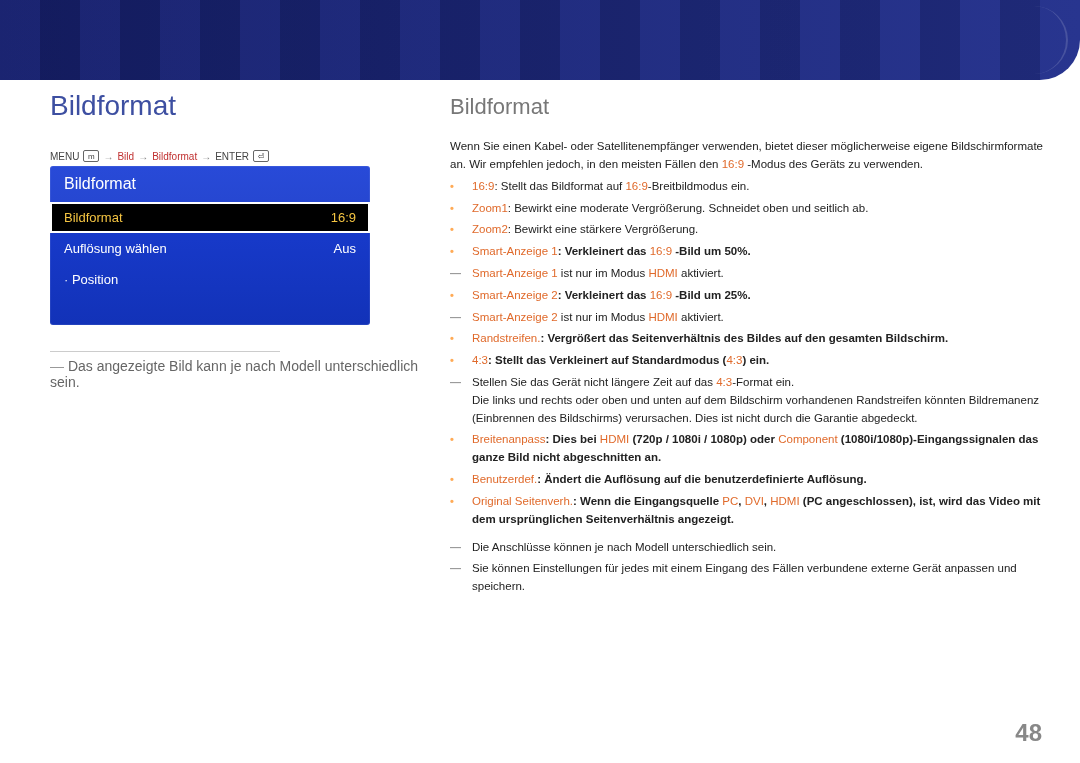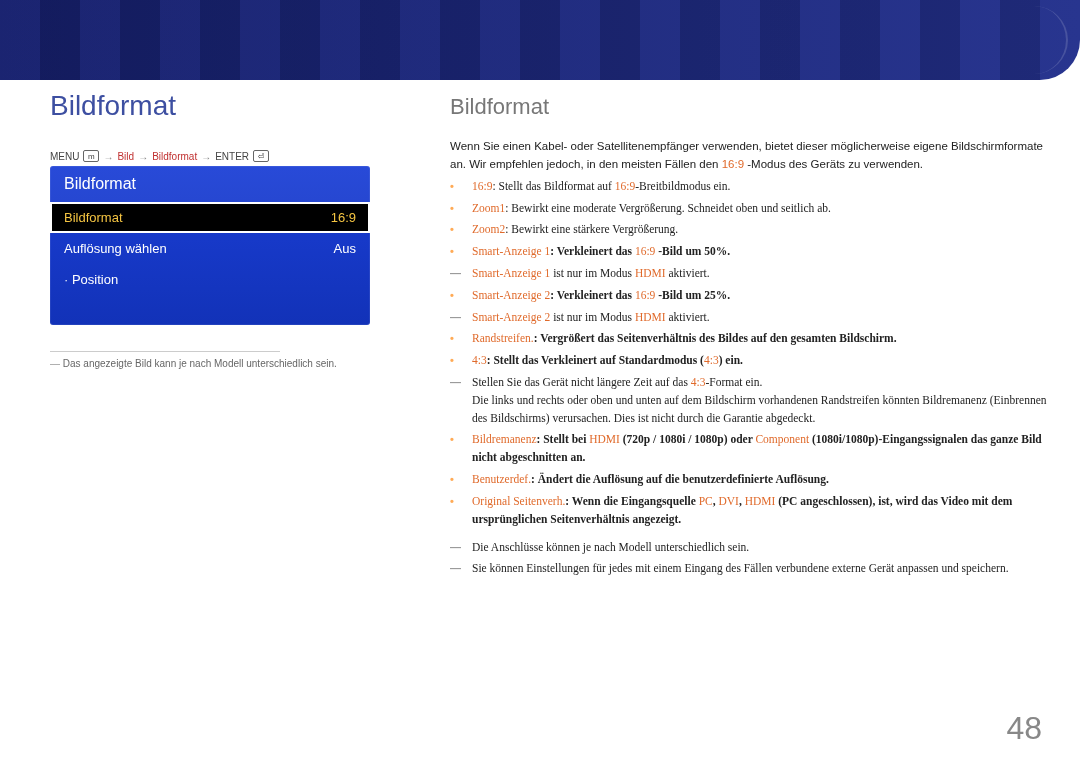--- a/index.html
+++ b/index.html
@@ -105,7 +105,7 @@
     width:16px;
   }
   .bullet.dash .mark { color:#999; }
-  .bullet .body { flex:1;font-family:Liberation Serif, serif; }
+  .bullet .body { flex:1; }
   .hl { color: #e06a2b; }
   .bold { font-weight:700; }
   .page-num {

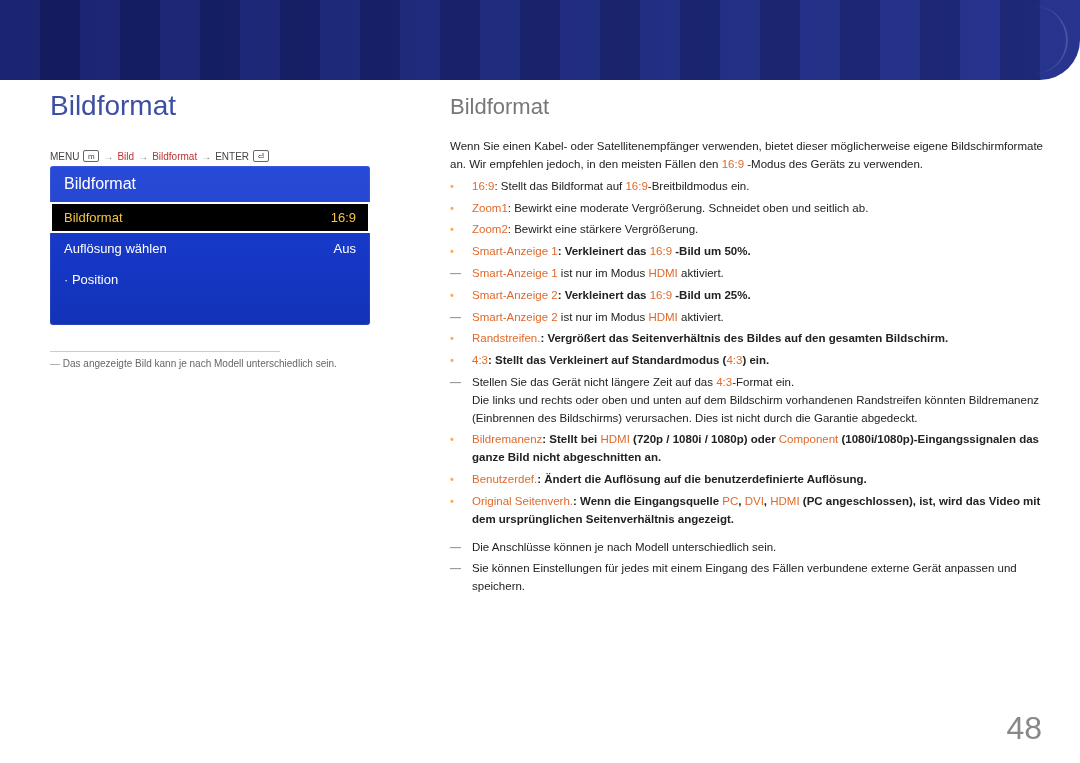--- a/index.html
+++ b/index.html
@@ -96,7 +96,7 @@
     border: 0; border-top: 1px solid #ccc;
     margin: 26px 0 6px 0; width: 230px;
   }
-  .footnote { font-size: 10px; color: #666; }
+  .footnote { font-size: 14px; color: #666; }
   .footnote::before { content: "― "; color:#999; }
   .right-col p { margin-bottom: 4px; }
   .bullet { display:flex; gap:6px; margin-bottom:4px; }

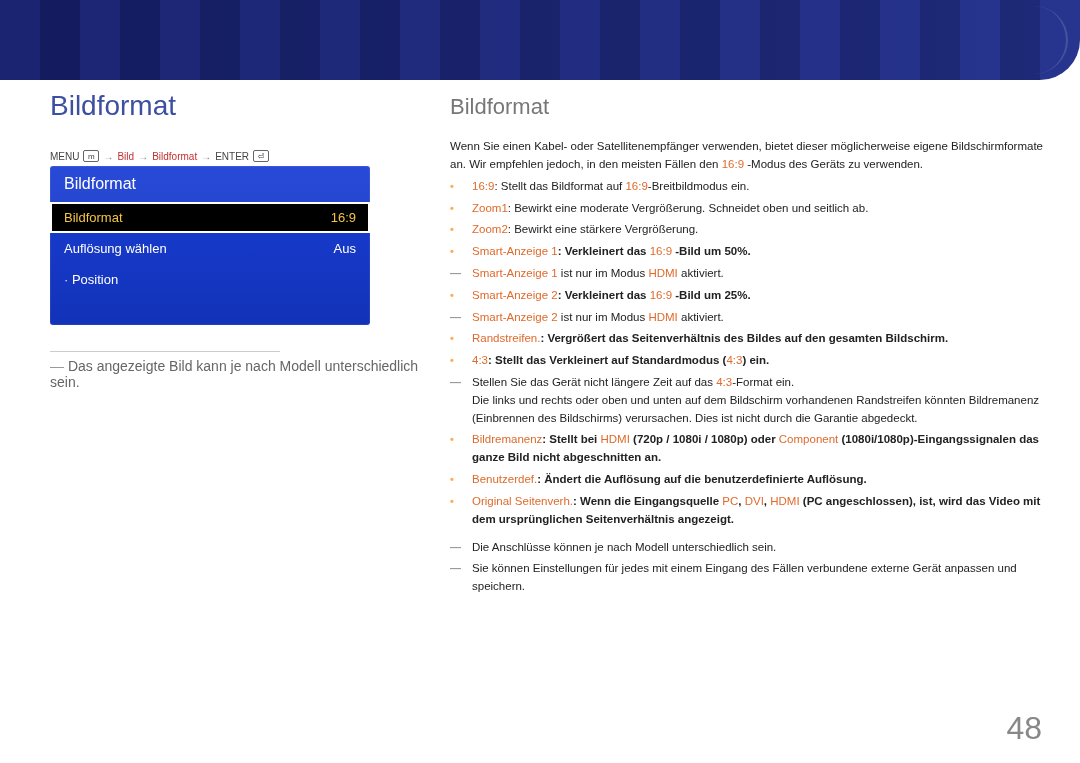--- a/index.html
+++ b/index.html
@@ -210,7 +210,7 @@
       </div>
     <div class="bullet">
         <span class="mark">•</span>
-        <span class="body"><span class="hl">Bildremanenz</span><span class="bold">: Stellt bei </span><span class="hl">HDMI</span><span class="bold"> (720p / 1080i / 1080p) oder </span><span class="hl">Component</span><span class="bold"> (1080i/1080p)-Eingangssignalen das ganze Bild nicht abgeschnitten an.</span></span>
+        <span class="body"><span class="hl">Breitenanpass</span><span class="bold">: Stellt bei </span><span class="hl">HDMI</span><span class="bold"> (720p / 1080i / 1080p) oder </span><span class="hl">Component</span><span class="bold"> (1080i/1080p)-Eingangssignalen das ganze Bild nicht abgeschnitten an.</span></span>
       </div>
     <div class="bullet">
         <span class="mark">•</span>

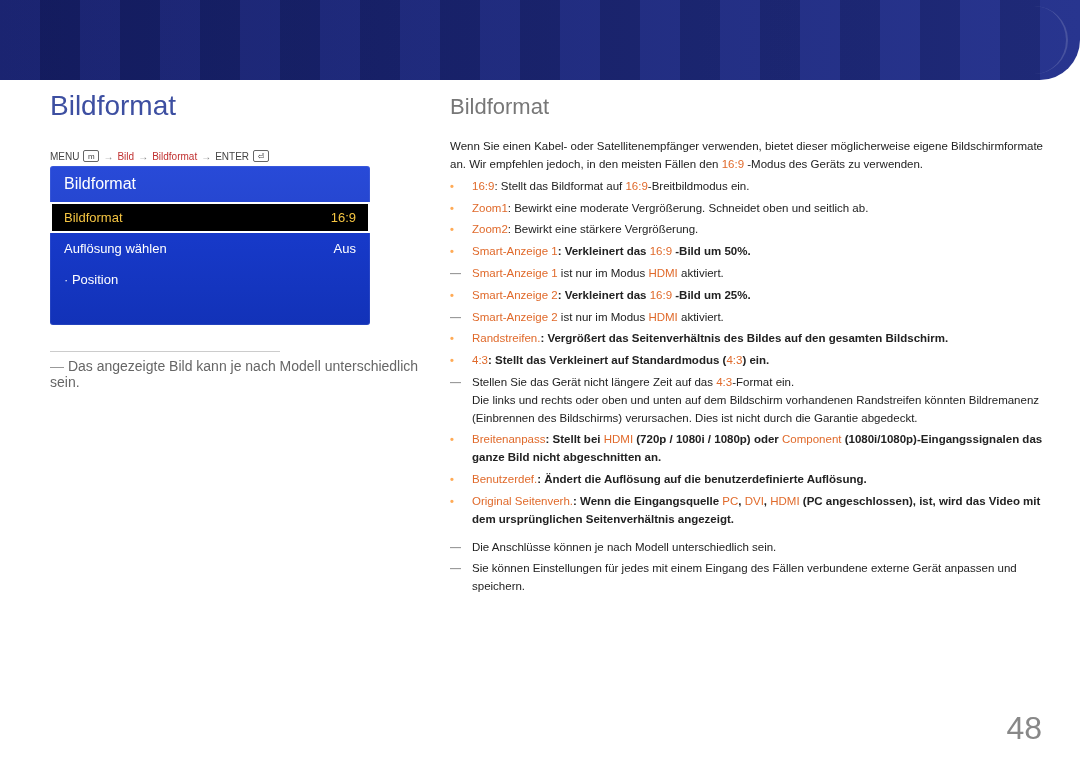--- a/index.html
+++ b/index.html
@@ -210,7 +210,7 @@
       </div>
     <div class="bullet">
         <span class="mark">•</span>
-        <span class="body"><span class="hl">Breitenanpass</span><span class="bold">: Stellt bei </span><span class="hl">HDMI</span><span class="bold"> (720p / 1080i / 1080p) oder </span><span class="hl">Component</span><span class="bold"> (1080i/1080p)-Eingangssignalen das ganze Bild nicht abgeschnitten an.</span></span>
+        <span class="body"><span class="hl">Breitenanpass</span><span class="bold">: Dies bei </span><span class="hl">HDMI</span><span class="bold"> (720p / 1080i / 1080p) oder </span><span class="hl">Component</span><span class="bold"> (1080i/1080p)-Eingangssignalen das ganze Bild nicht abgeschnitten an.</span></span>
       </div>
     <div class="bullet">
         <span class="mark">•</span>

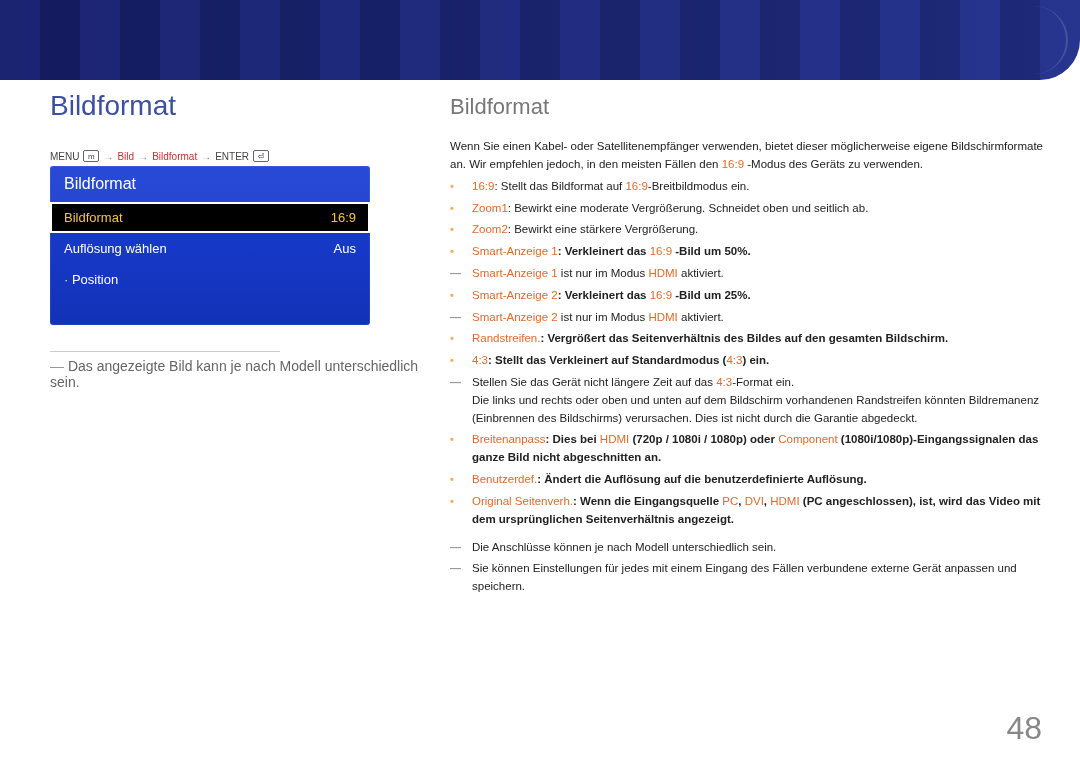--- a/index.html
+++ b/index.html
@@ -111,7 +111,7 @@
   .page-num {
     position:absolute;
     right: 38px; bottom: 16px;
-    font-size: 32px; color:#888; font-weight:400;
+    font-size: 24px; color:#888; font-weight:700;
   }
 </style>
 </head>

